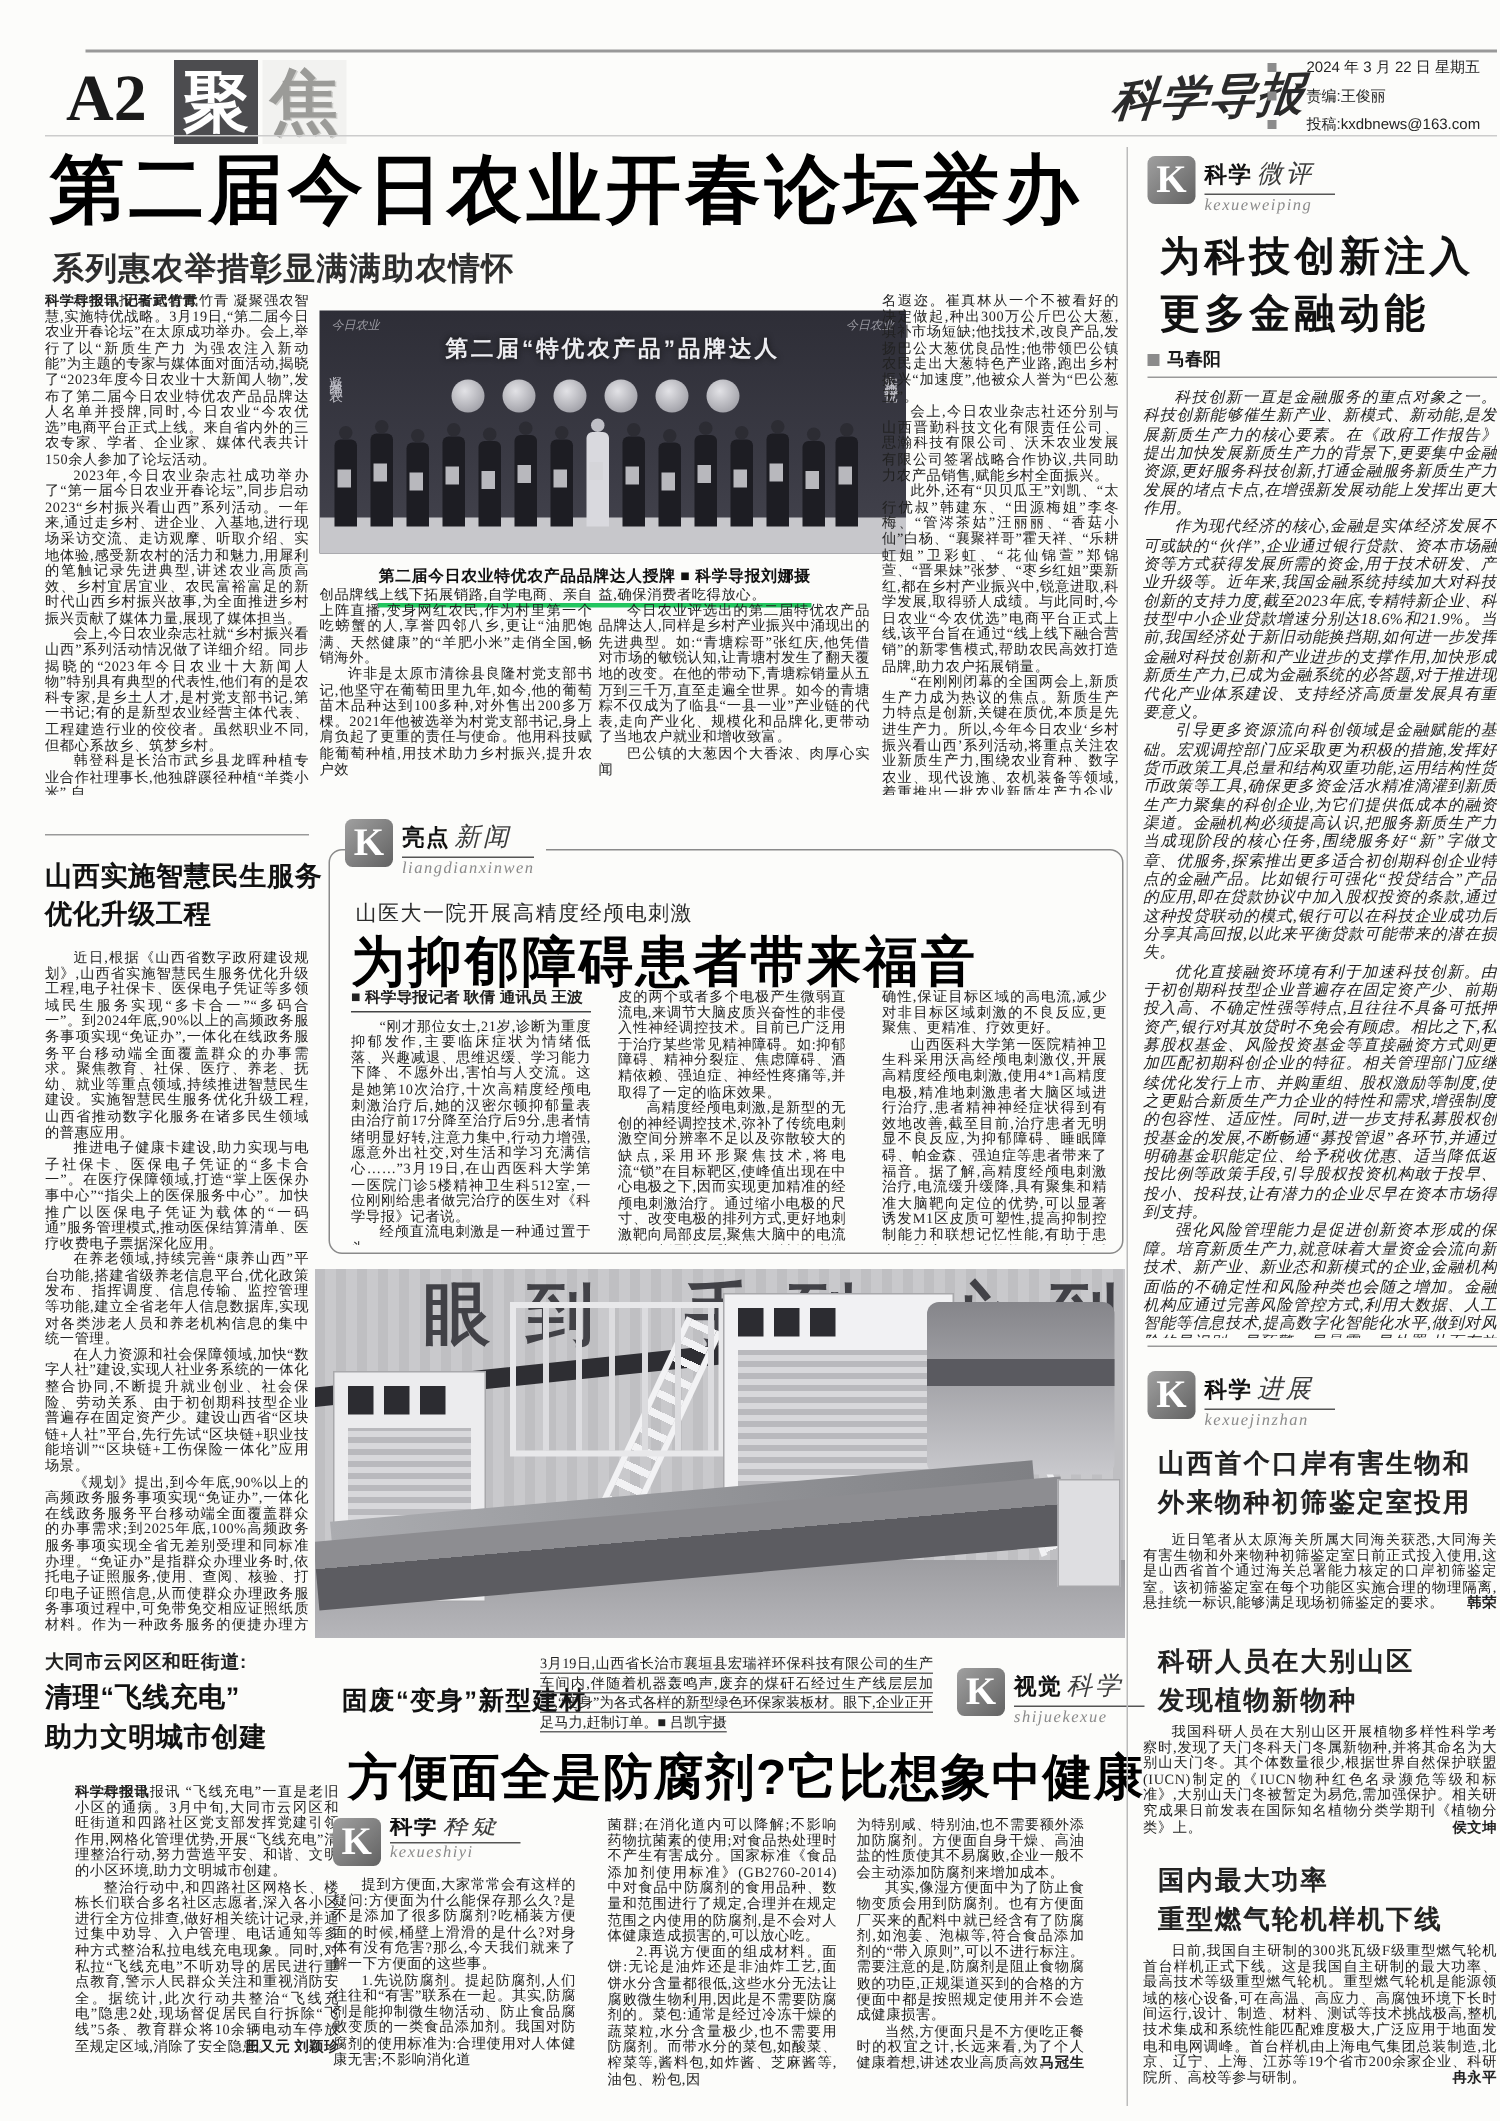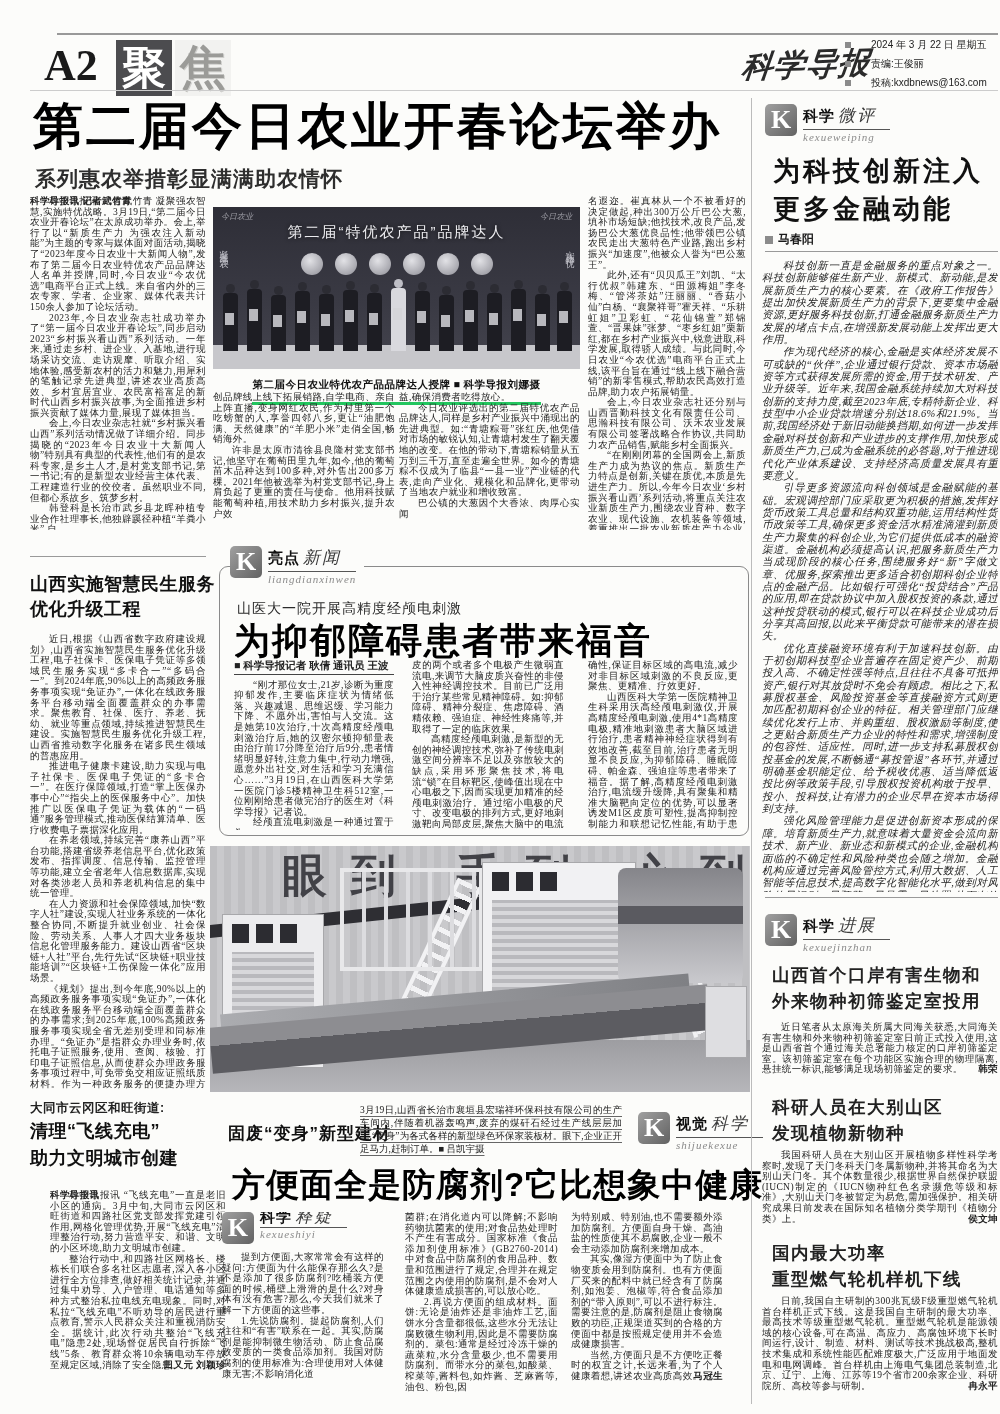--- a/index.html
+++ b/index.html
@@ -143,7 +143,7 @@
   <p>韩登科是长治市武乡县龙晖种植专业合作社理事长,他独辟蹊径种植“羊粪小米”,自</p>
 </div>
 
-<div class="abs stage" style="left:213px;top:207px;width:367px;height:162px;">
+<div class="abs stage" style="left:213px;top:207px;width:367px;height:162px;padding-left:24px;">
   <span class="corner" style="left:8px;">今日农业</span>
   <span class="corner" style="right:8px;">今日农业</span>
   <div class="banner">第二届“特优农产品”品牌达人</div>

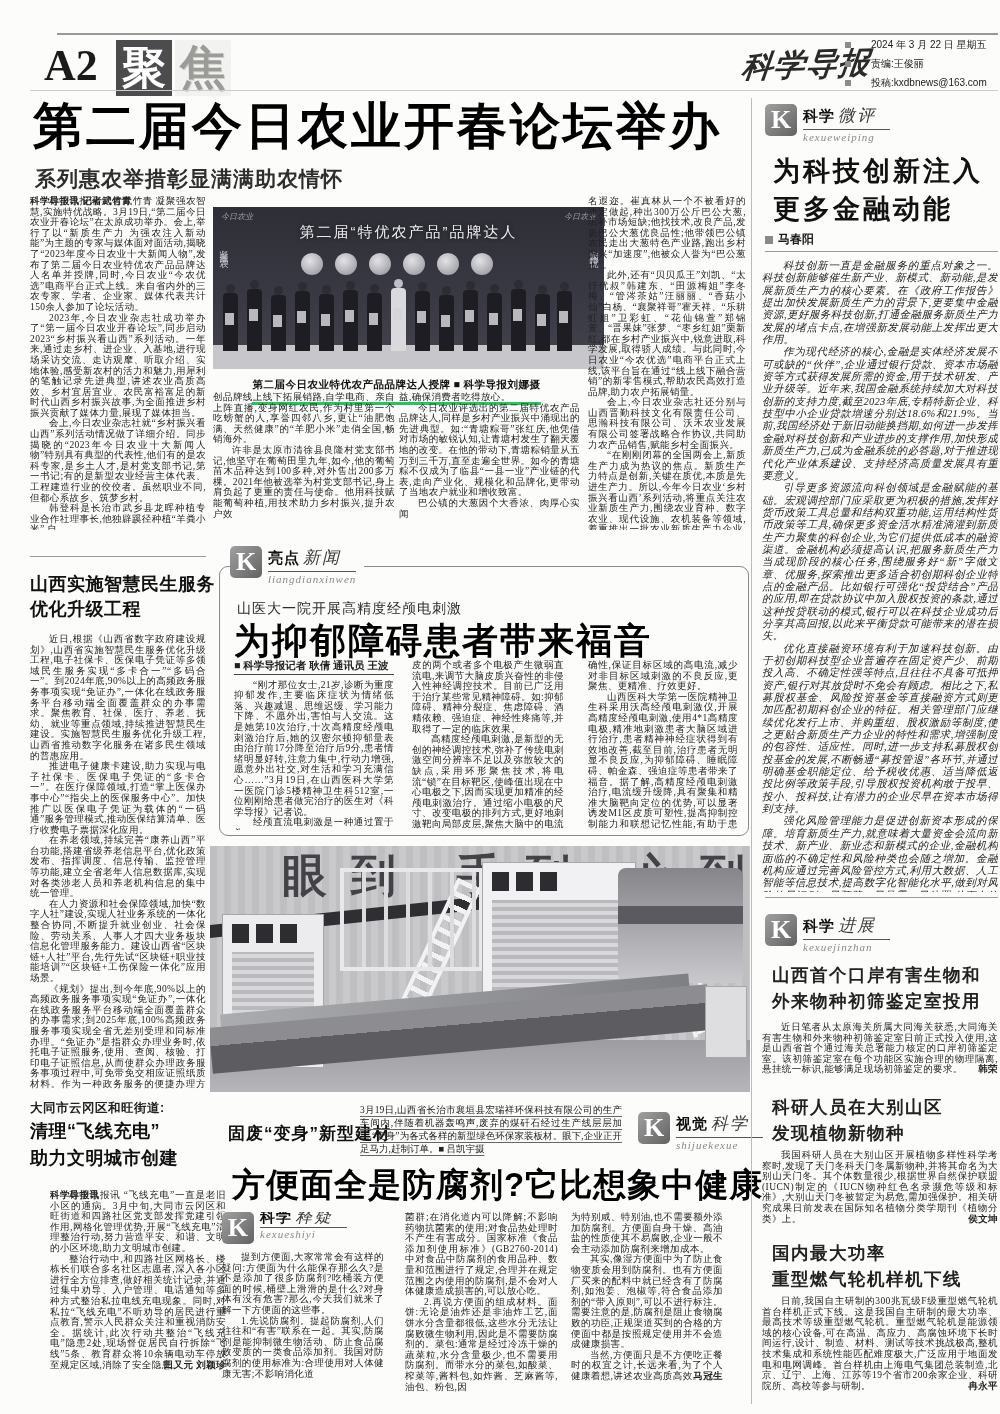--- a/index.html
+++ b/index.html
@@ -62,7 +62,7 @@
   .stage{background:linear-gradient(180deg,#2e2e37 0%,#3a3a44 60%,#44444e 100%);overflow:hidden;}
   .stage .floor{position:absolute;left:0;bottom:0;width:100%;height:24px;background:#c7c7cb;}
   .stage .banner{position:absolute;top:16px;left:0;width:100%;text-align:center;font-size:15px;
-                 font-weight:normal;color:#ececf0;letter-spacing:2px;font-family:"Liberation Sans",sans-serif;
+                 font-weight:bold;color:#ececf0;letter-spacing:2px;font-family:"Liberation Sans",sans-serif;
                  text-shadow:0 0 4px #111;}
   .stage .corner{position:absolute;top:4px;font-size:8px;color:#9a9aa2;font-style:italic;}
   .stage .vbanner{position:absolute;top:36px;writing-mode:vertical-rl;font-size:9px;color:#c0c0c8;

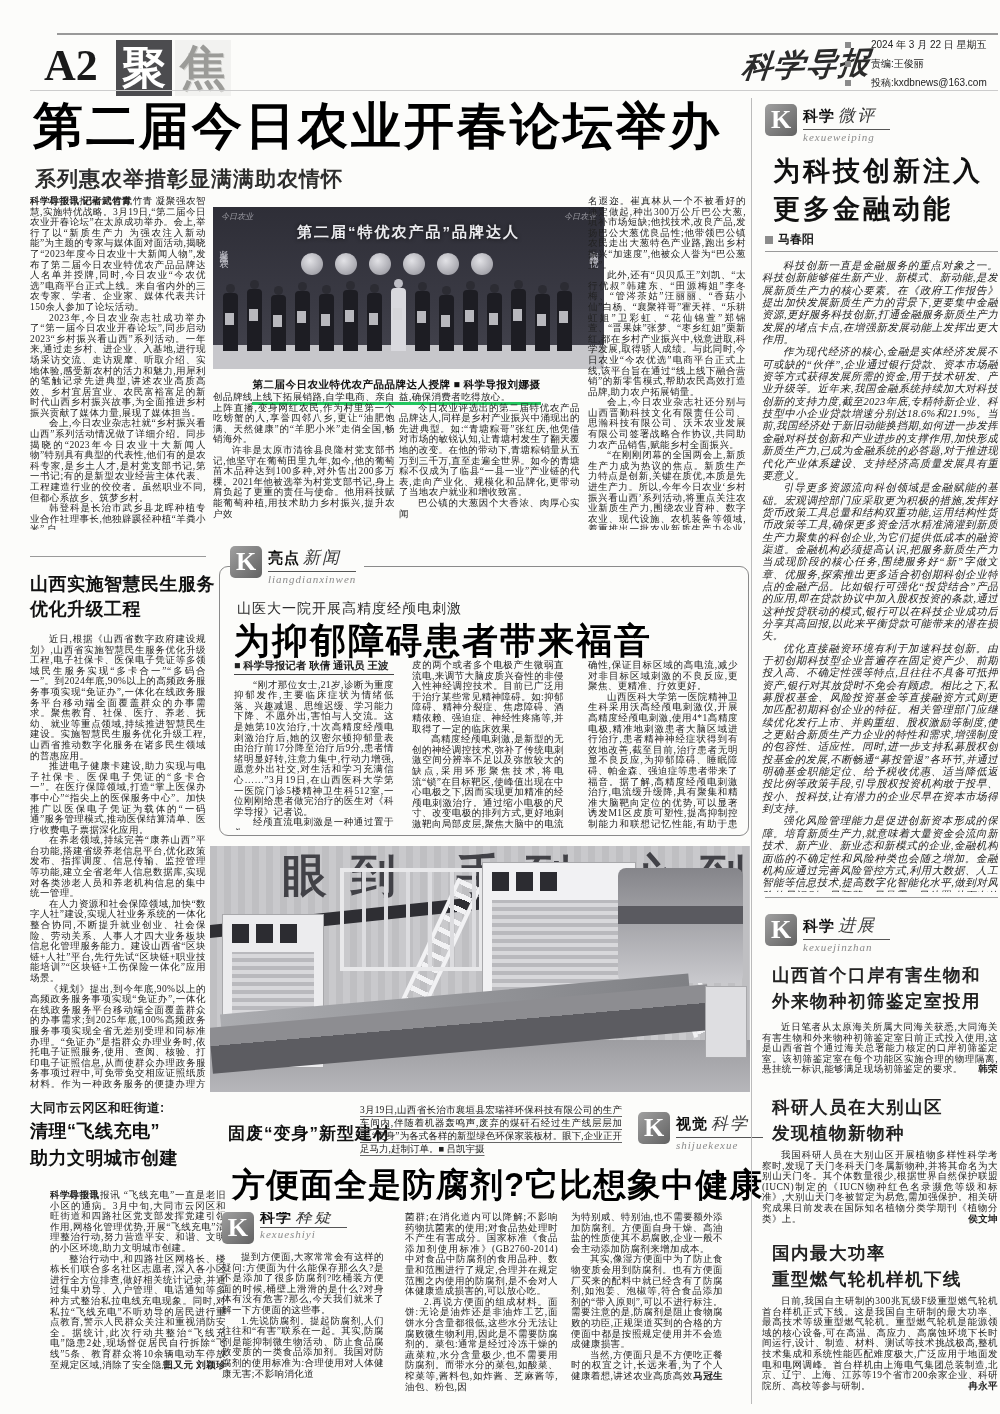--- a/index.html
+++ b/index.html
@@ -187,8 +187,8 @@
 </div>
 <div class="abs bt overflowh" style="left:588px;top:196px;width:158px;height:334px;">
   <p class="noind">名遐迩。崔真林从一个不被看好的决定做起,种出300万公斤巴公大葱,填补市场短缺;他找技术,改良产品,发扬巴公大葱优良品性;他带领巴公镇农民走出大葱特色产业路,跑出乡村振兴“加速度”,他被众人誉为“巴公葱王”。</p>
+  <p>会上,今日农业杂志社还分别与山西晋勤科技文化有限责任公司、思瀚科技有限公司、沃禾农业发展有限公司签署战略合作协议,共同助力农产品销售,赋能乡村全面振兴。</p>
   <p>此外,还有“贝贝瓜王”刘凯、“太行优叔”韩建东、“田源梅姐”李冬梅、“管涔茶姑”汪丽丽、“香菇小仙”白杨、“襄聚祥哥”霍天祥、“乐耕虹姐”卫彩虹、“花仙锦萱”郑锦萱、“晋果妹”张梦、“枣乡红姐”栗新红,都在乡村产业振兴中,锐意进取,科学发展,取得骄人成绩。与此同时,今日农业“今农优选”电商平台正式上线,该平台旨在通过“线上线下融合营销”的新零售模式,帮助农民高效打造品牌,助力农户拓展销量。</p>
-  <p>会上,今日农业杂志社还分别与山西晋勤科技文化有限责任公司、思瀚科技有限公司、沃禾农业发展有限公司签署战略合作协议,共同助力农产品销售,赋能乡村全面振兴。</p>
   <p>“在刚刚闭幕的全国两会上,新质生产力成为热议的焦点。新质生产力特点是创新,关键在质优,本质是先进生产力。所以,今年今日农业‘乡村振兴看山西’系列活动,将重点关注农业新质生产力,围绕农业育种、数字农业、现代设施、农机装备等领域,着重推出一批农业新质生产力企业,为山西强农注入新动能。”今日农业杂志社总编辑郝建玲说。</p>
 </div>
 

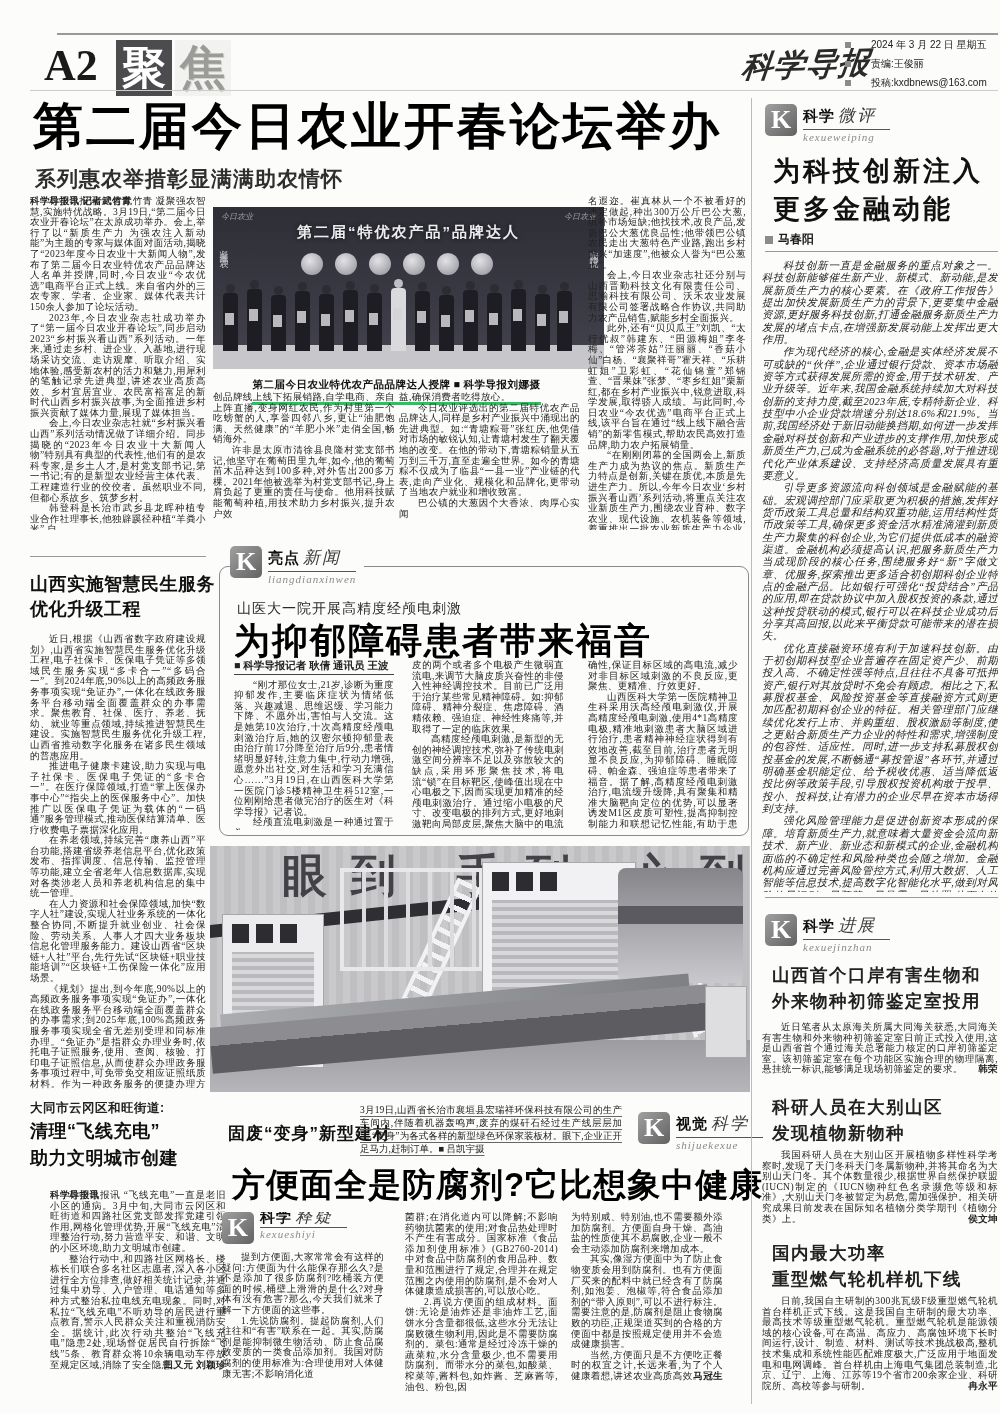--- a/index.html
+++ b/index.html
@@ -201,7 +201,7 @@
   <p>近日,根据《山西省数字政府建设规划》,山西省实施智慧民生服务优化升级工程,电子社保卡、医保电子凭证等多领域民生服务实现“多卡合一”“多码合一”。到2024年底,90%以上的高频政务服务事项实现“免证办”,一体化在线政务服务平台移动端全面覆盖群众的办事需求。聚焦教育、社保、医疗、养老、抚幼、就业等重点领域,持续推进智慧民生建设。实施智慧民生服务优化升级工程,山西省推动数字化服务在诸多民生领域的普惠应用。</p>
   <p>推进电子健康卡建设,助力实现与电子社保卡、医保电子凭证的“多卡合一”。在医疗保障领域,打造“掌上医保办事中心”“指尖上的医保服务中心”。加快推广以医保电子凭证为载体的“一码通”服务管理模式,推动医保结算清单、医疗收费电子票据深化应用。</p>
   <p>在养老领域,持续完善“康养山西”平台功能,搭建省级养老信息平台,优化政策发布、指挥调度、信息传输、监控管理等功能,建立全省老年人信息数据库,实现对各类涉老人员和养老机构信息的集中统一管理。</p>
-  <p>在人力资源和社会保障领域,加快“数字人社”建设,实现人社业务系统的一体化整合协同,不断提升就业创业、社会保险、劳动关系、人事人才四大业务板块信息化管理服务能力。建设山西省“区块链+人社”平台,先行先试“区块链+职业技能培训”“区块链+工伤保险一体化”应用场景。</p>
+  <p>在人力资源和社会保障领域,加快“数字人社”建设,实现人社业务系统的一体化整合协同,不断提升就业创业、社会保险、劳动关系、由于初创期科技型企业普遍存在固定资产少。建设山西省“区块链+人社”平台,先行先试“区块链+职业技能培训”“区块链+工伤保险一体化”应用场景。</p>
   <p>《规划》提出,到今年底,90%以上的高频政务服务事项实现“免证办”,一体化在线政务服务平台移动端全面覆盖群众的办事需求;到2025年底,100%高频政务服务事项实现全省无差别受理和同标准办理。“免证办”是指群众办理业务时,依托电子证照服务,使用、查阅、核验、打印电子证照信息,从而使群众办理政务服务事项过程中,可免带免交相应证照纸质材料。作为一种政务服务的便捷办理方式,该方式通过电子证照的调用、实现材料互认,减少纸质材料提交。</p>
 
 </div>

